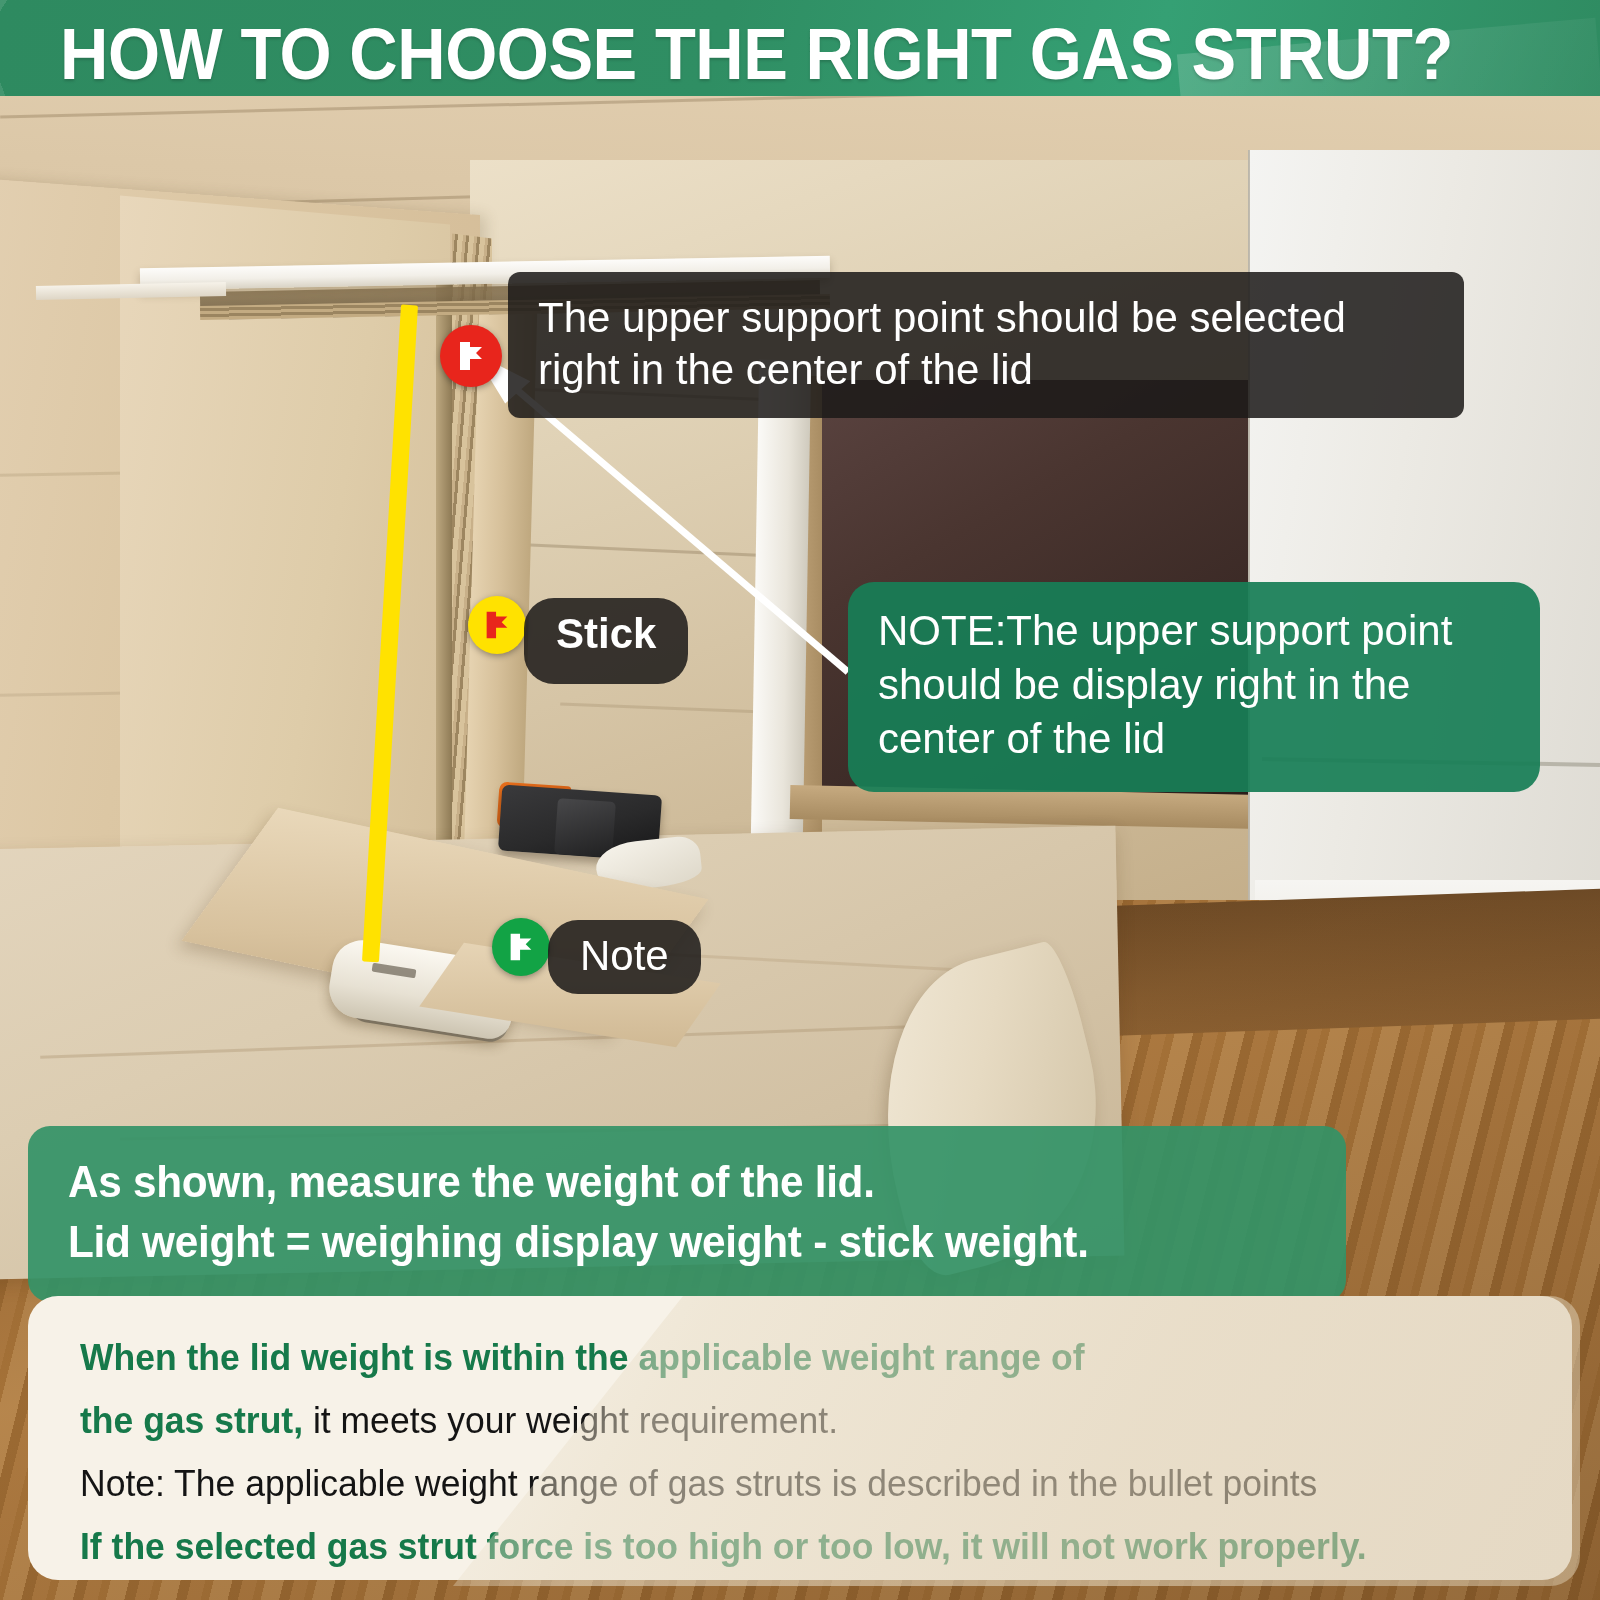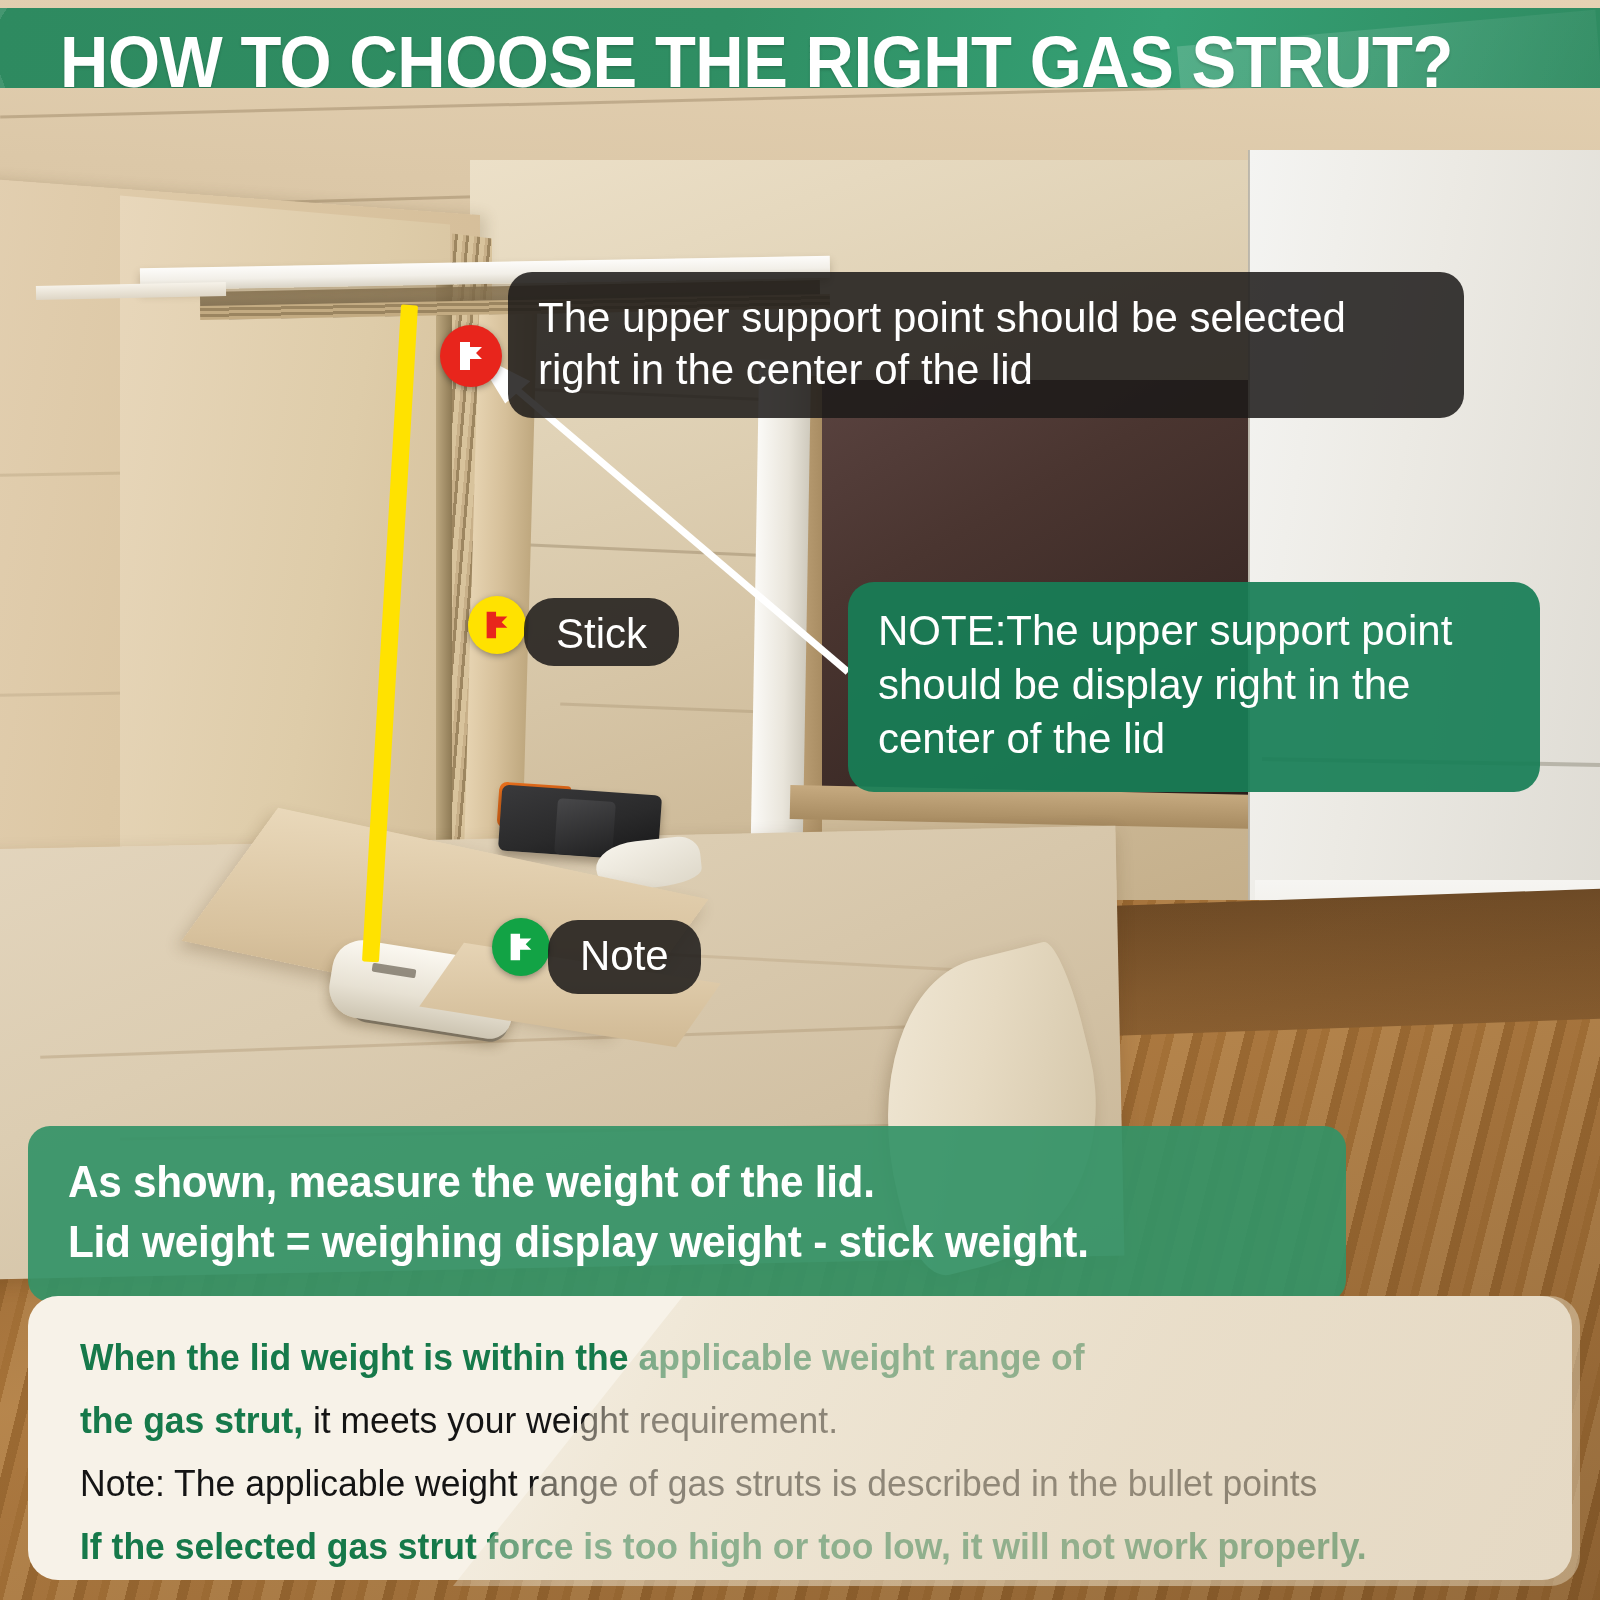--- a/index.html
+++ b/index.html
@@ -237,7 +237,7 @@
 
   
   .header{
-    position:absolute;left:0;top:8px;width:1600px;height:80px;
+    position:absolute;left:0;top:0;width:1600px;height:96px;
     background:
       linear-gradient(122deg,rgba(255,255,255,.11) 0 6px,transparent 6px 120px),
       linear-gradient(70deg,rgba(255,255,255,.10) 0 5px,transparent 5px 260px),

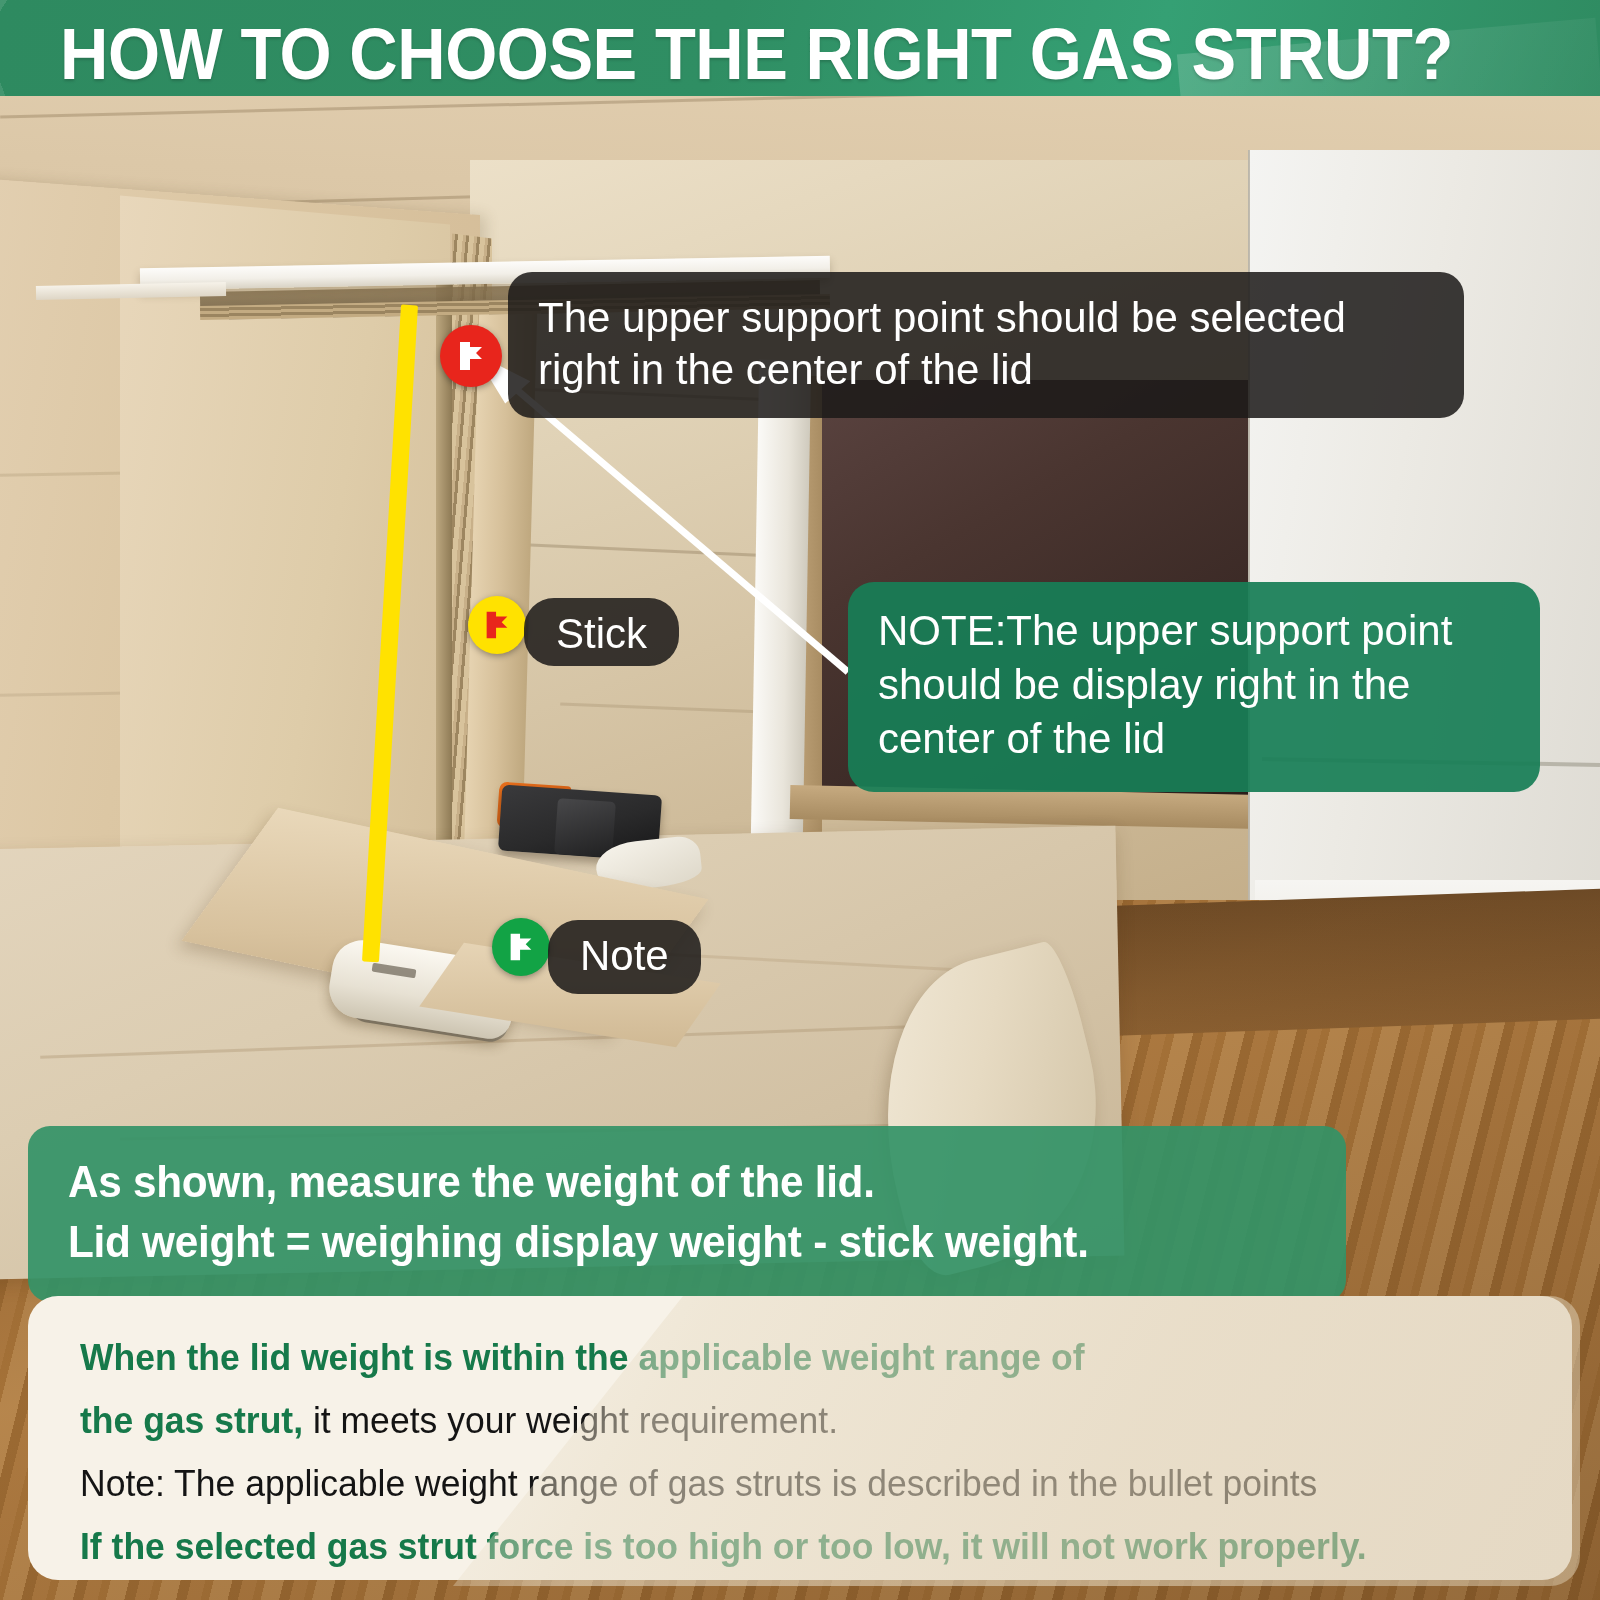--- a/index.html
+++ b/index.html
@@ -278,7 +278,7 @@
   }
   #callout-top{
     left:508px;top:272px;width:900px;
-    padding:20px 26px 22px 30px;border-radius:24px;
+    padding:20px 26px 22px 30px;border-radius:12px;
     font-size:42px;line-height:52px;
   }
   #label-stick{

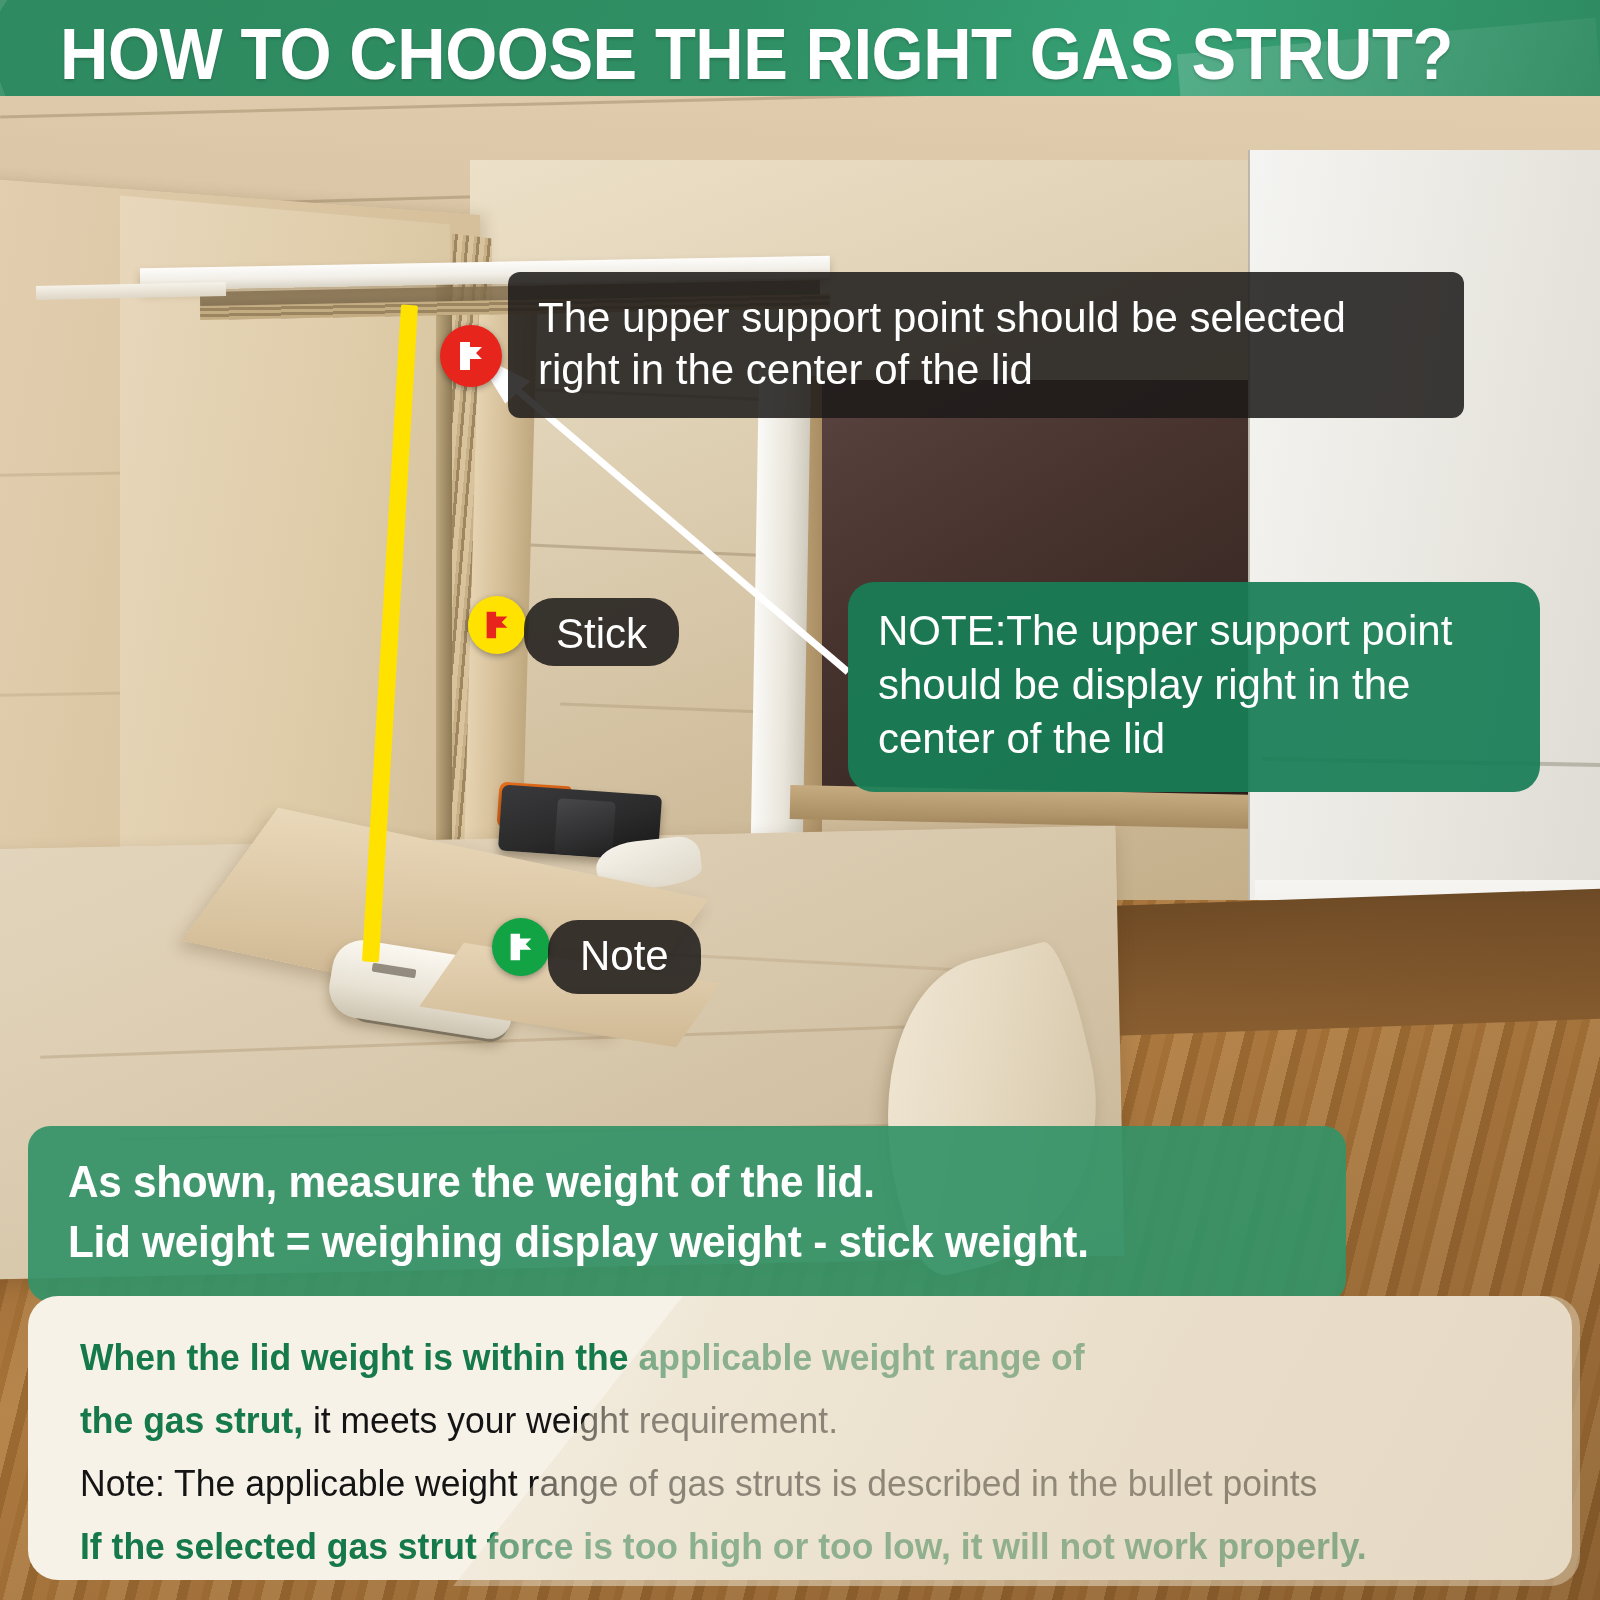--- a/index.html
+++ b/index.html
@@ -282,8 +282,8 @@
     font-size:42px;line-height:52px;
   }
   #label-stick{
-    left:524px;top:598px;padding:10px 32px 6px;border-radius:30px;
-    font-size:42px;line-height:52px;
+    left:524px;top:598px;padding:10px 32px 24px;border-radius:30px;
+    font-size:42px;line-height:52px;font-weight:bold;
   }
   #label-scale{
     left:548px;top:920px;padding:10px 32px 12px;border-radius:30px;

